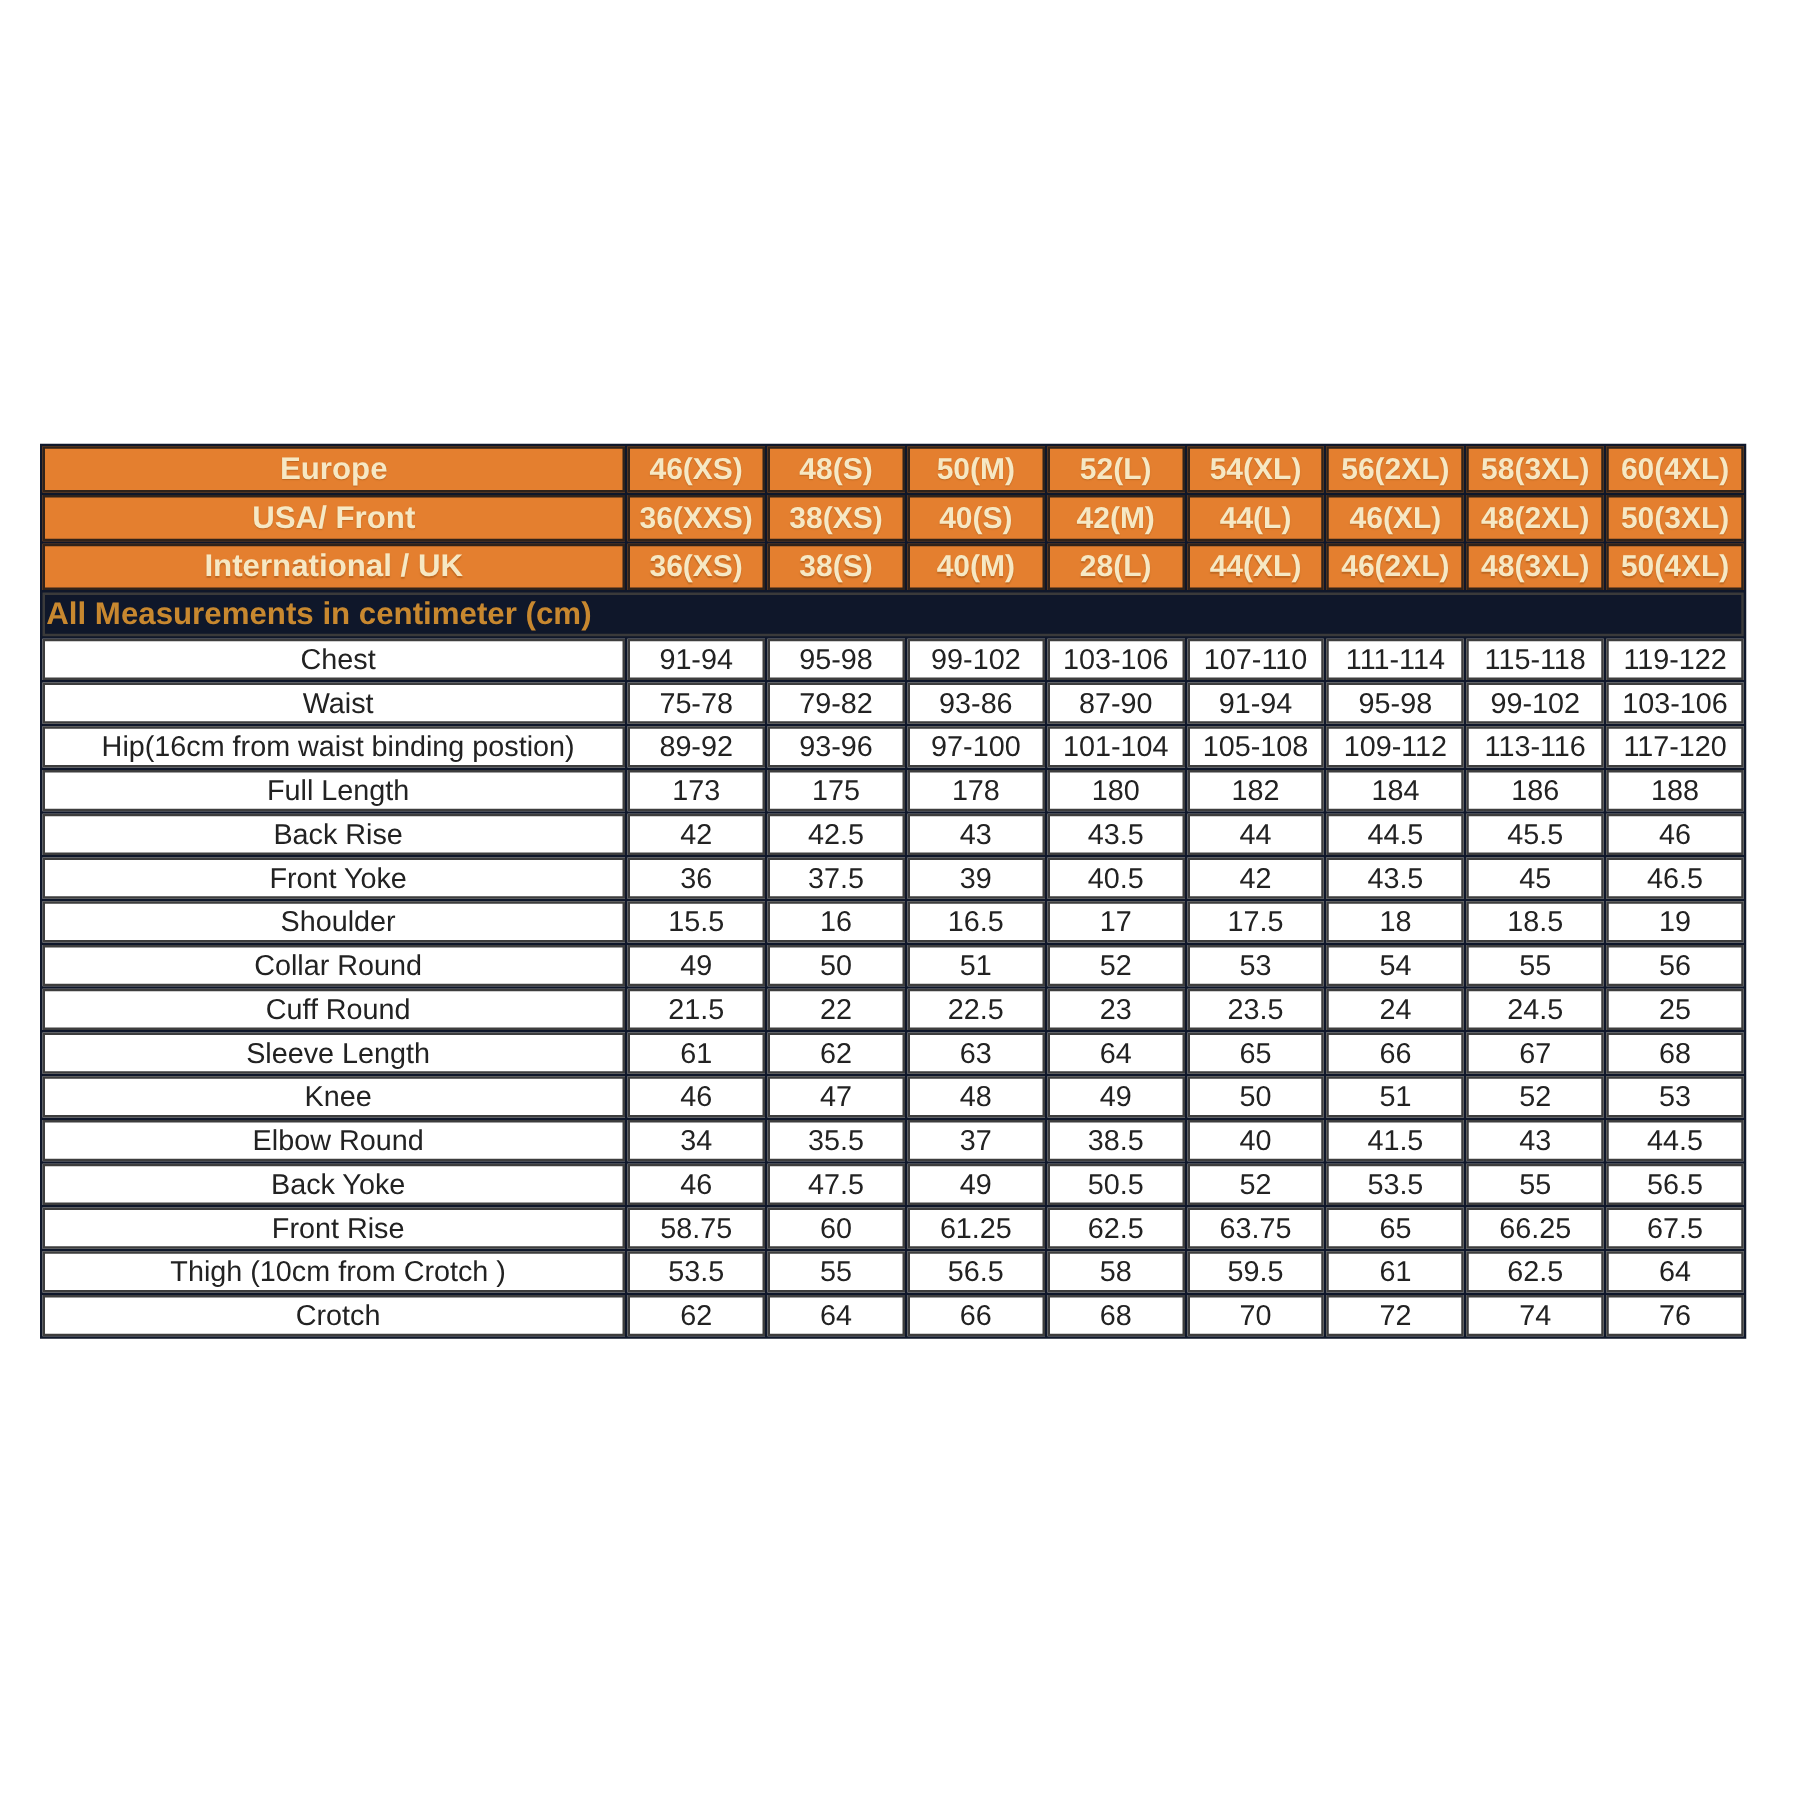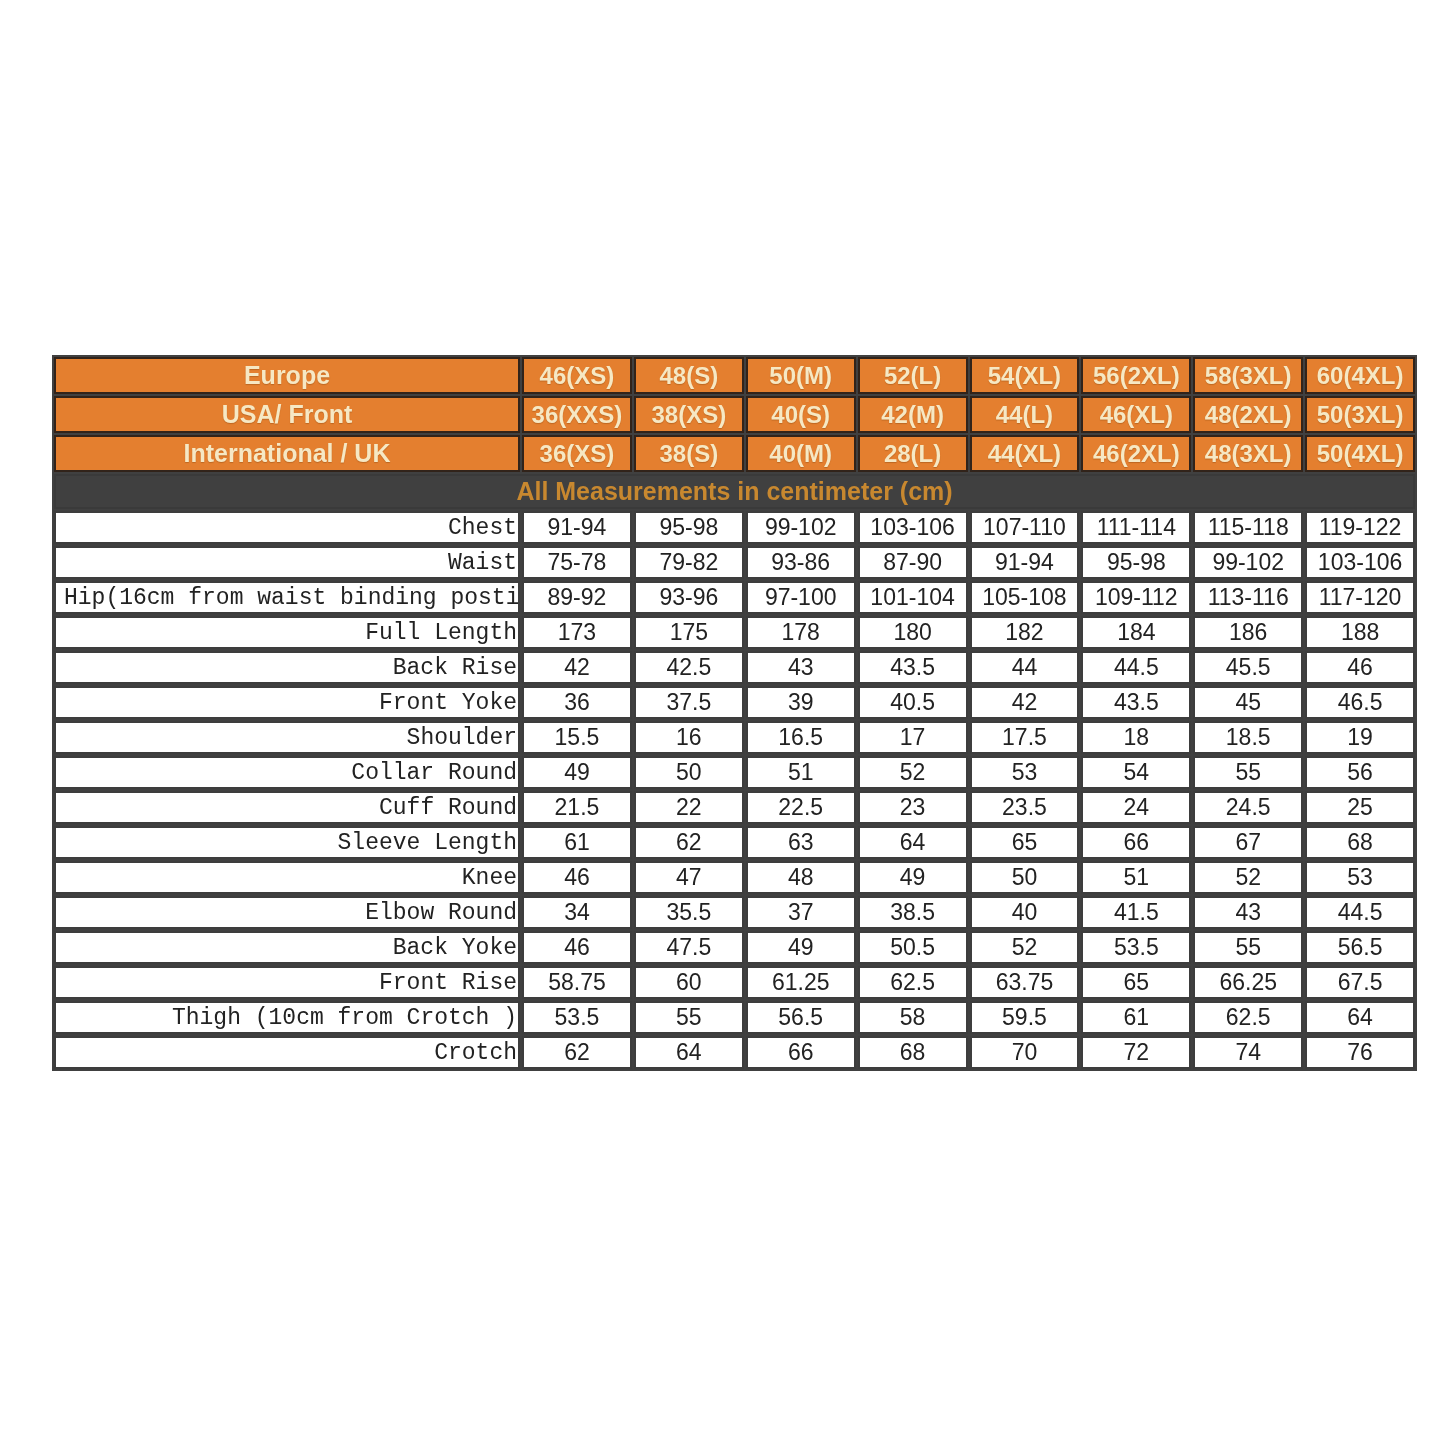--- a/index.html
+++ b/index.html
@@ -18,12 +18,12 @@
   table.size-chart {
     position: absolute;
     top: 355px;
-    left: 52px;
+    left: 32px;
     width: 1365px;
     table-layout: fixed;
     border-collapse: separate;
     border-spacing: 2px;
-    background: #404040;
+    background: #0f172a;
   }
   table.size-chart td {
     border: 2px solid #3a332b;

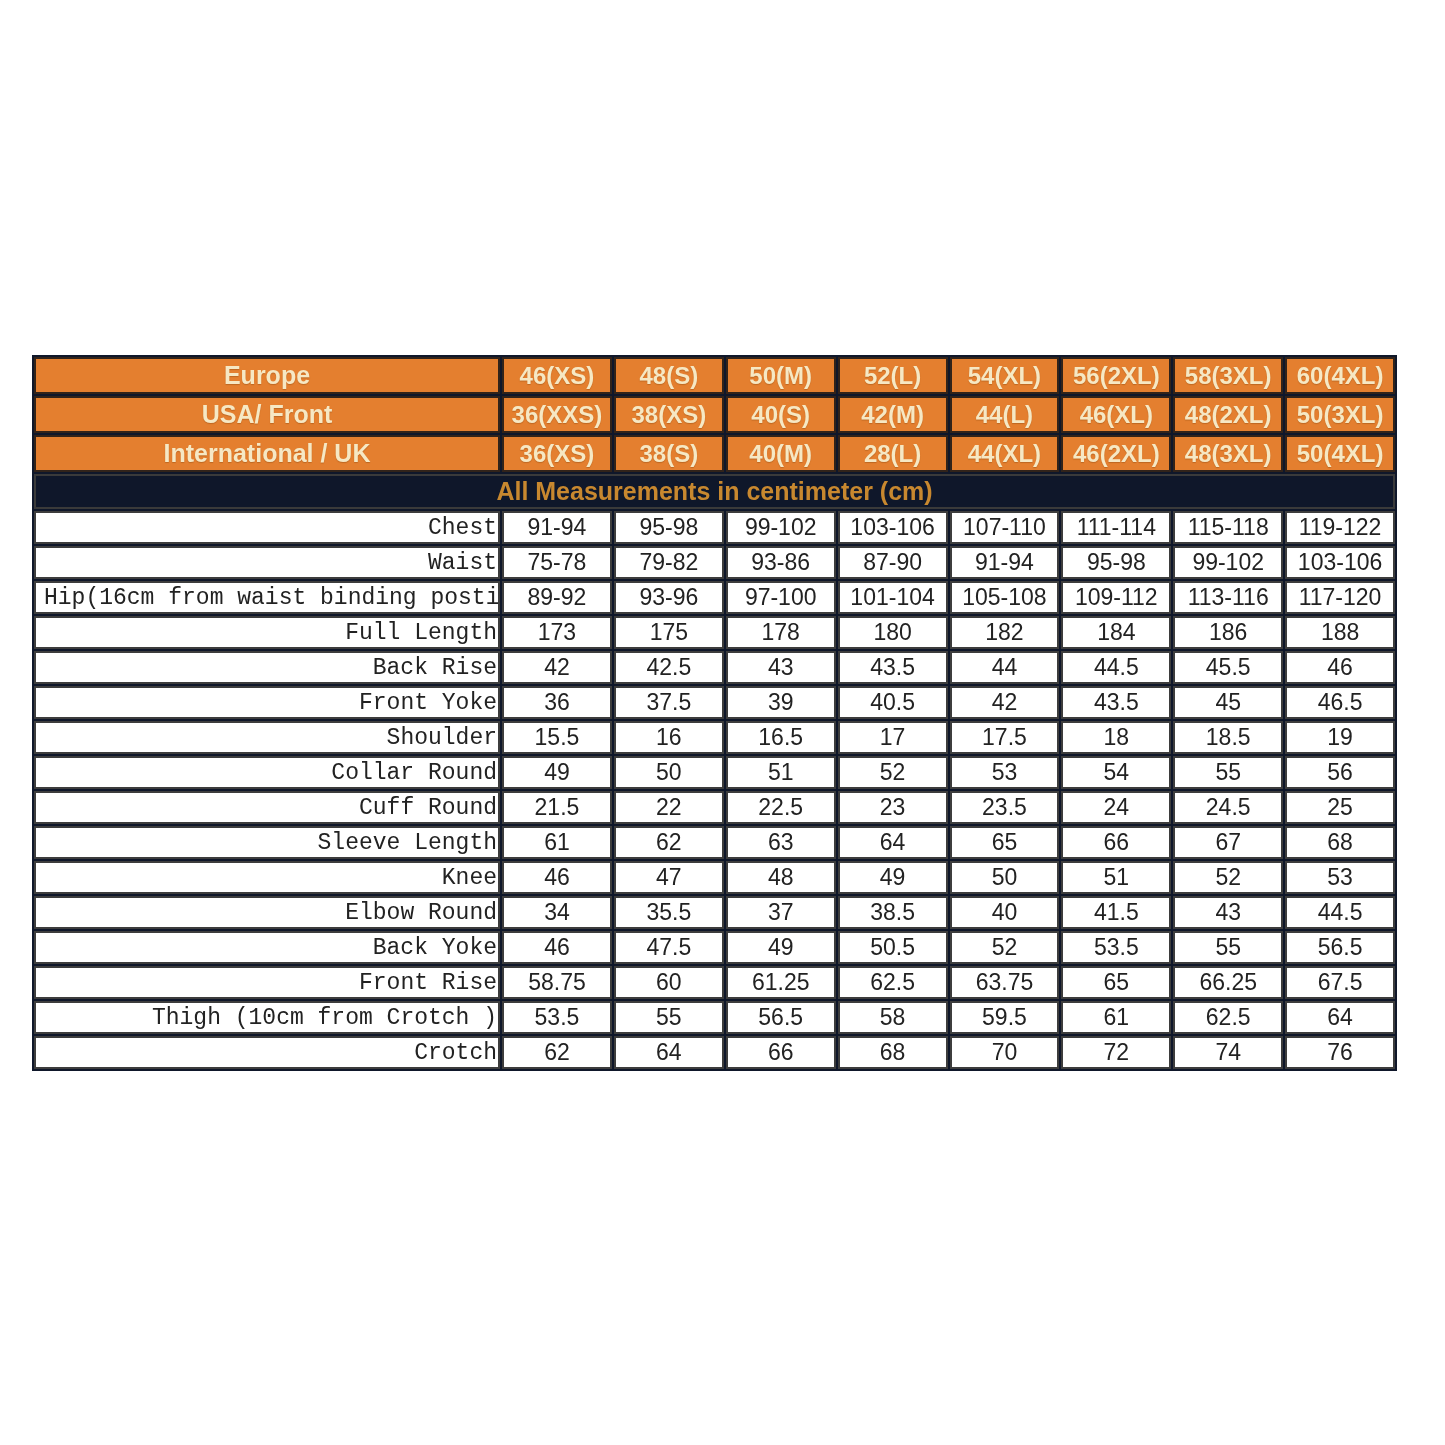--- a/index.html
+++ b/index.html
@@ -48,7 +48,6 @@
   
   tr.note-row td {
     height: 29px;
-    text-align: center;
     vertical-align: middle;
     color: #c8882f;
     font-weight: bold;

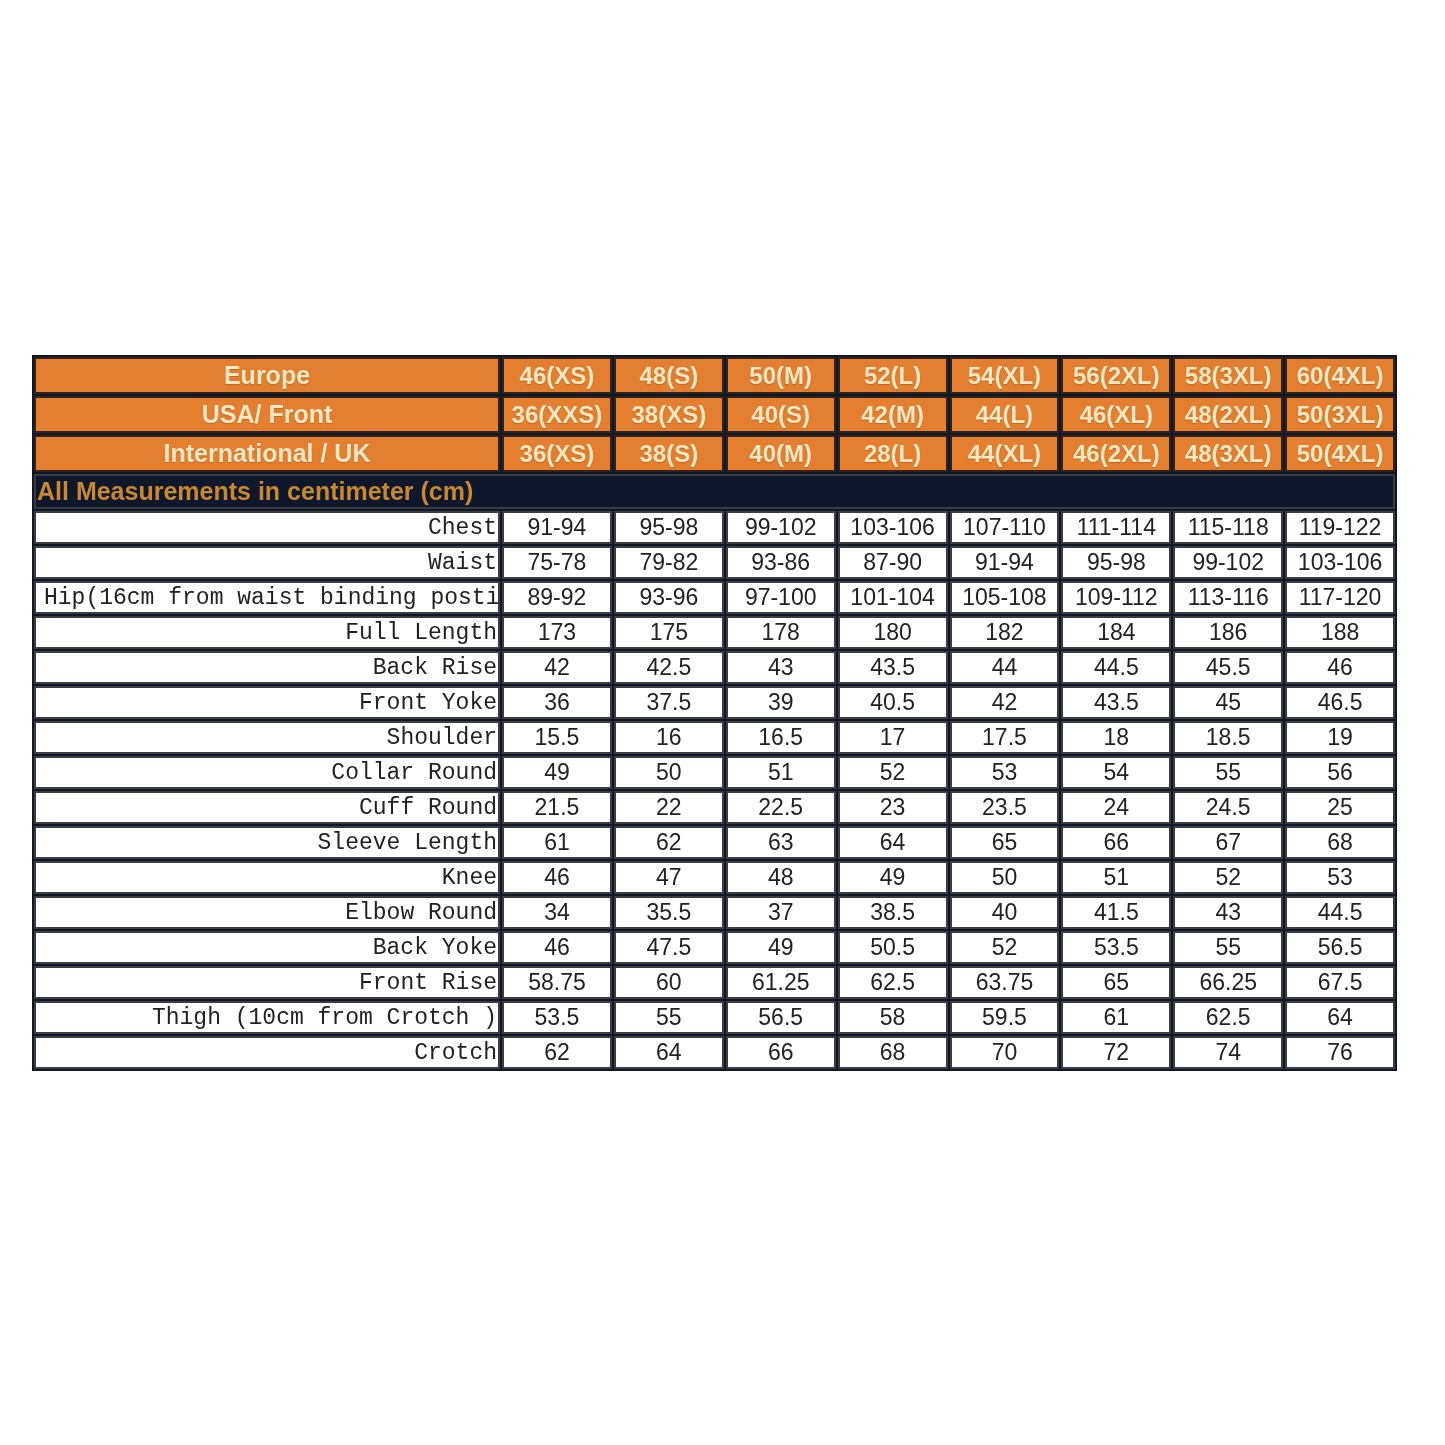--- a/index.html
+++ b/index.html
@@ -64,9 +64,8 @@
     background: #ffffff;
   }
   tr.meas-row td.m-label {
-    text-align: right;
+    text-align: center;
     padding-left: 8px;
-    font-family: Liberation Mono, monospace;
   }
   tr.meas-row td.m-val {
     text-align: center;

